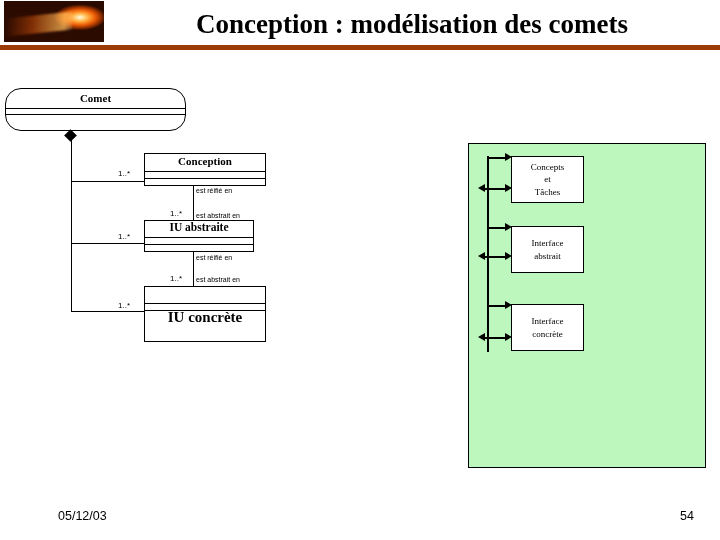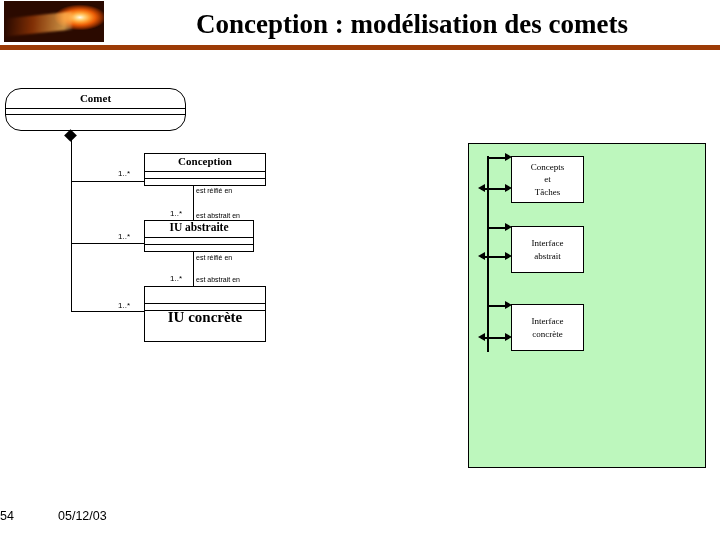--- a/index.html
+++ b/index.html
@@ -173,7 +173,7 @@
   }
   #footer-date  { left: 58px;  top: 0; }
   #footer-center{ left: 0; top: 0; width: 720px; text-align: center; }
-  #footer-page  { left: 0; top: 0; width: 694px; text-align: left; }
+  #footer-page  { left: 0; top: 0; width: 694px; text-align: right; }
 </style>
 </head>
 <body>

